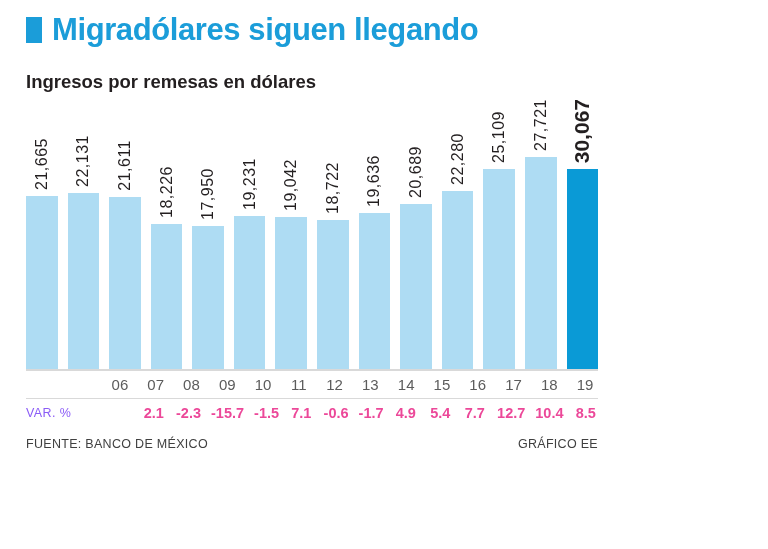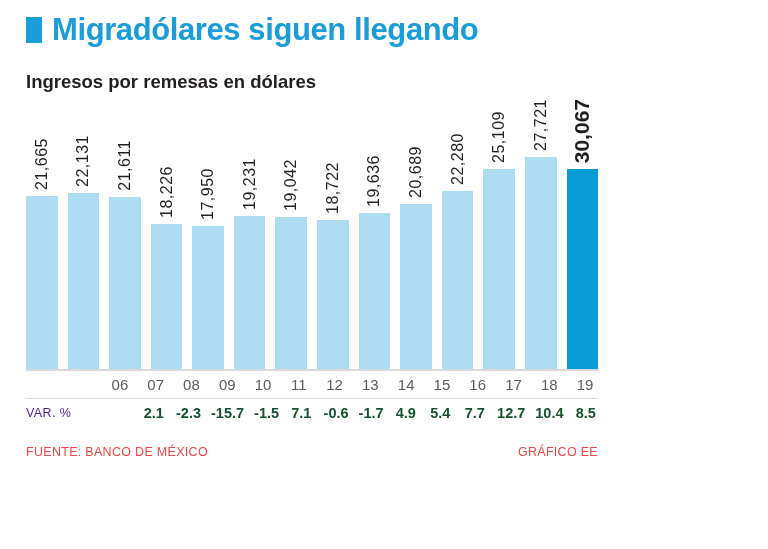--- a/index.html
+++ b/index.html
@@ -130,7 +130,7 @@
     width: 62px;
     flex: 0 0 62px;
     font-size: 12.5px;
-    color: #4c1d95;
+    color: #8b5cf6;
     letter-spacing: 0.4px;
   }
   .year-row {

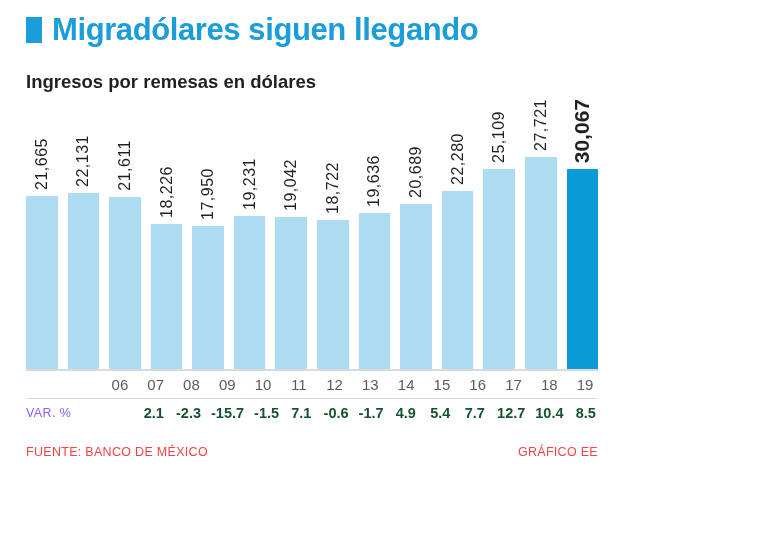--- a/index.html
+++ b/index.html
@@ -158,7 +158,7 @@
     text-align: center;
     font-size: 14.5px;
     font-weight: bold;
-    color: #14532d;
+    color: #ec4899;
   }
 
   

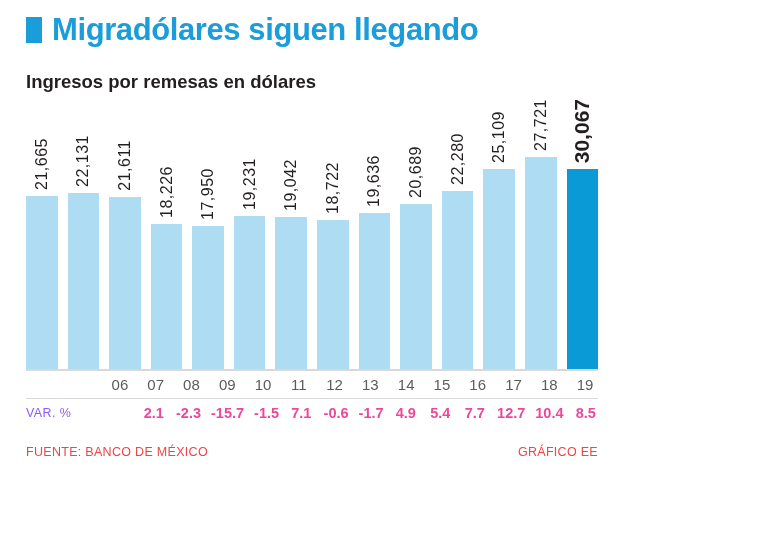--- a/index.html
+++ b/index.html
@@ -172,9 +172,9 @@
     display: flex;
     justify-content: space-between;
     align-items: baseline;
-    margin-top: 24px;
+    margin-top: 16px;
     font-size: 12.5px;
-    color: #ef4444;
+    color: #404040;
     letter-spacing: 0.3px;
   }
 </style>

